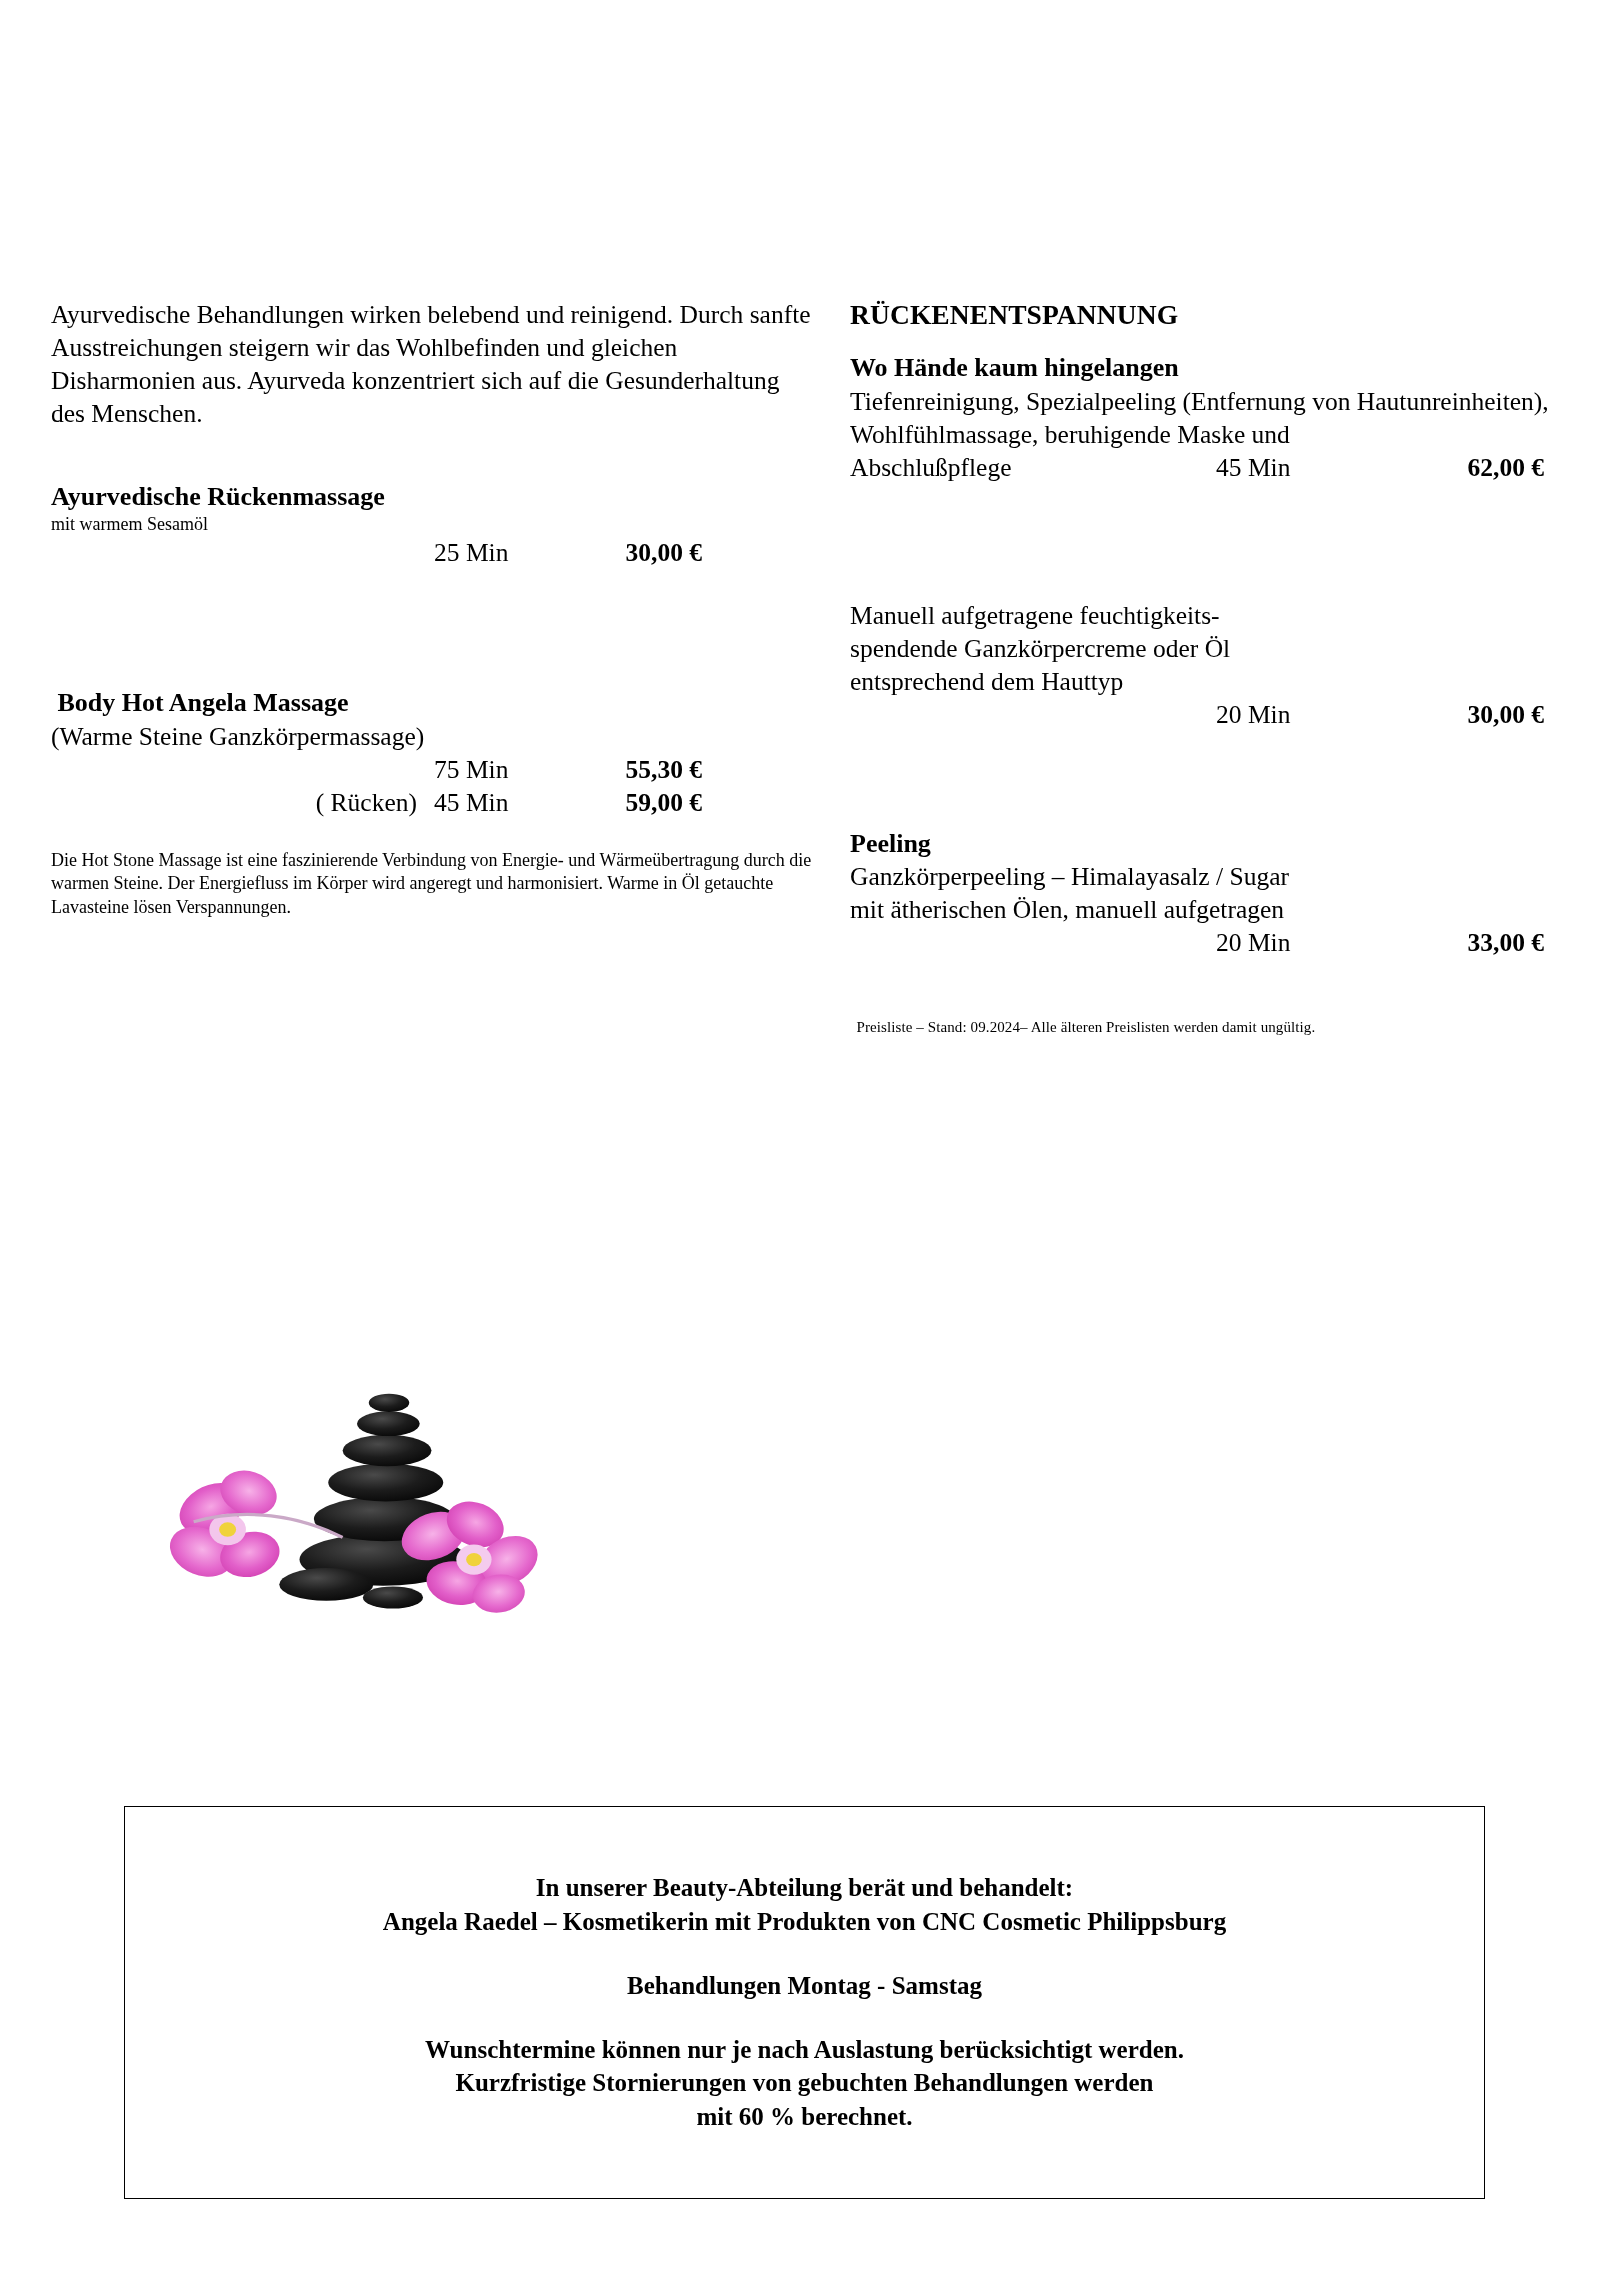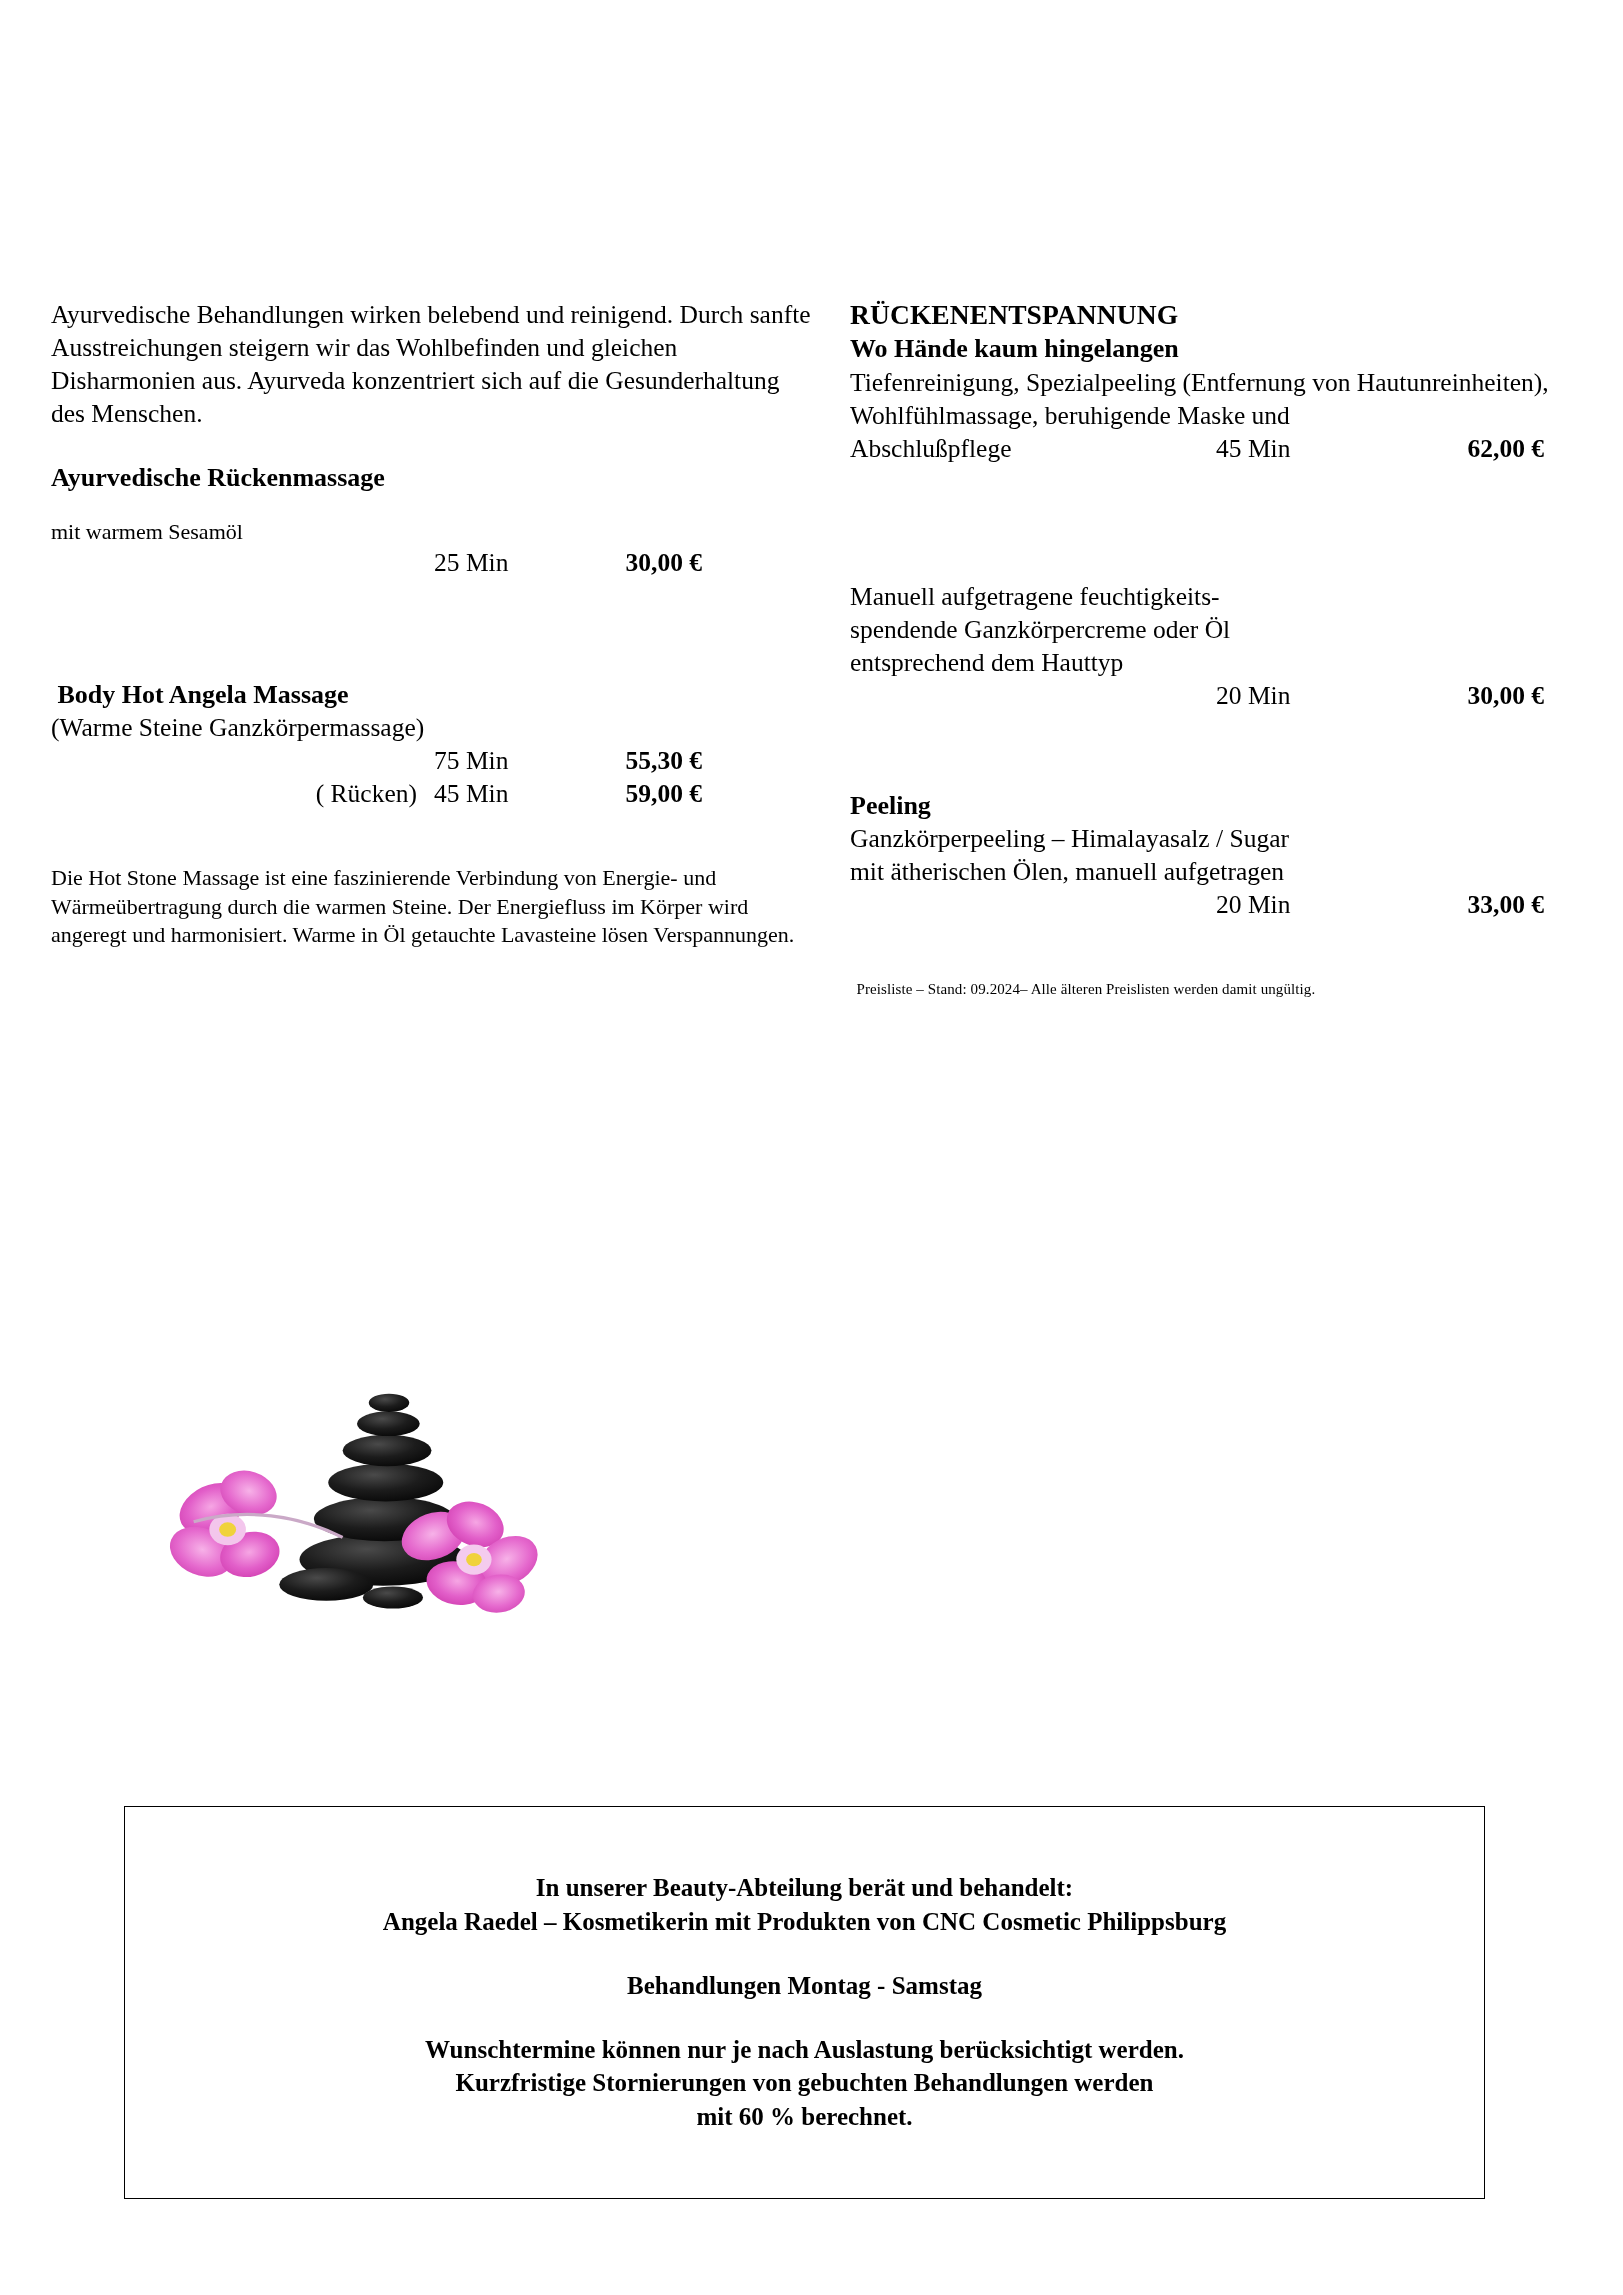--- a/index.html
+++ b/index.html
@@ -75,6 +75,7 @@
     font-size: 26px;
     font-weight: bold;
     line-height: 1.28;
+    margin-top: 19px;
   }
   .body-text {
     font-size: 25.5px;

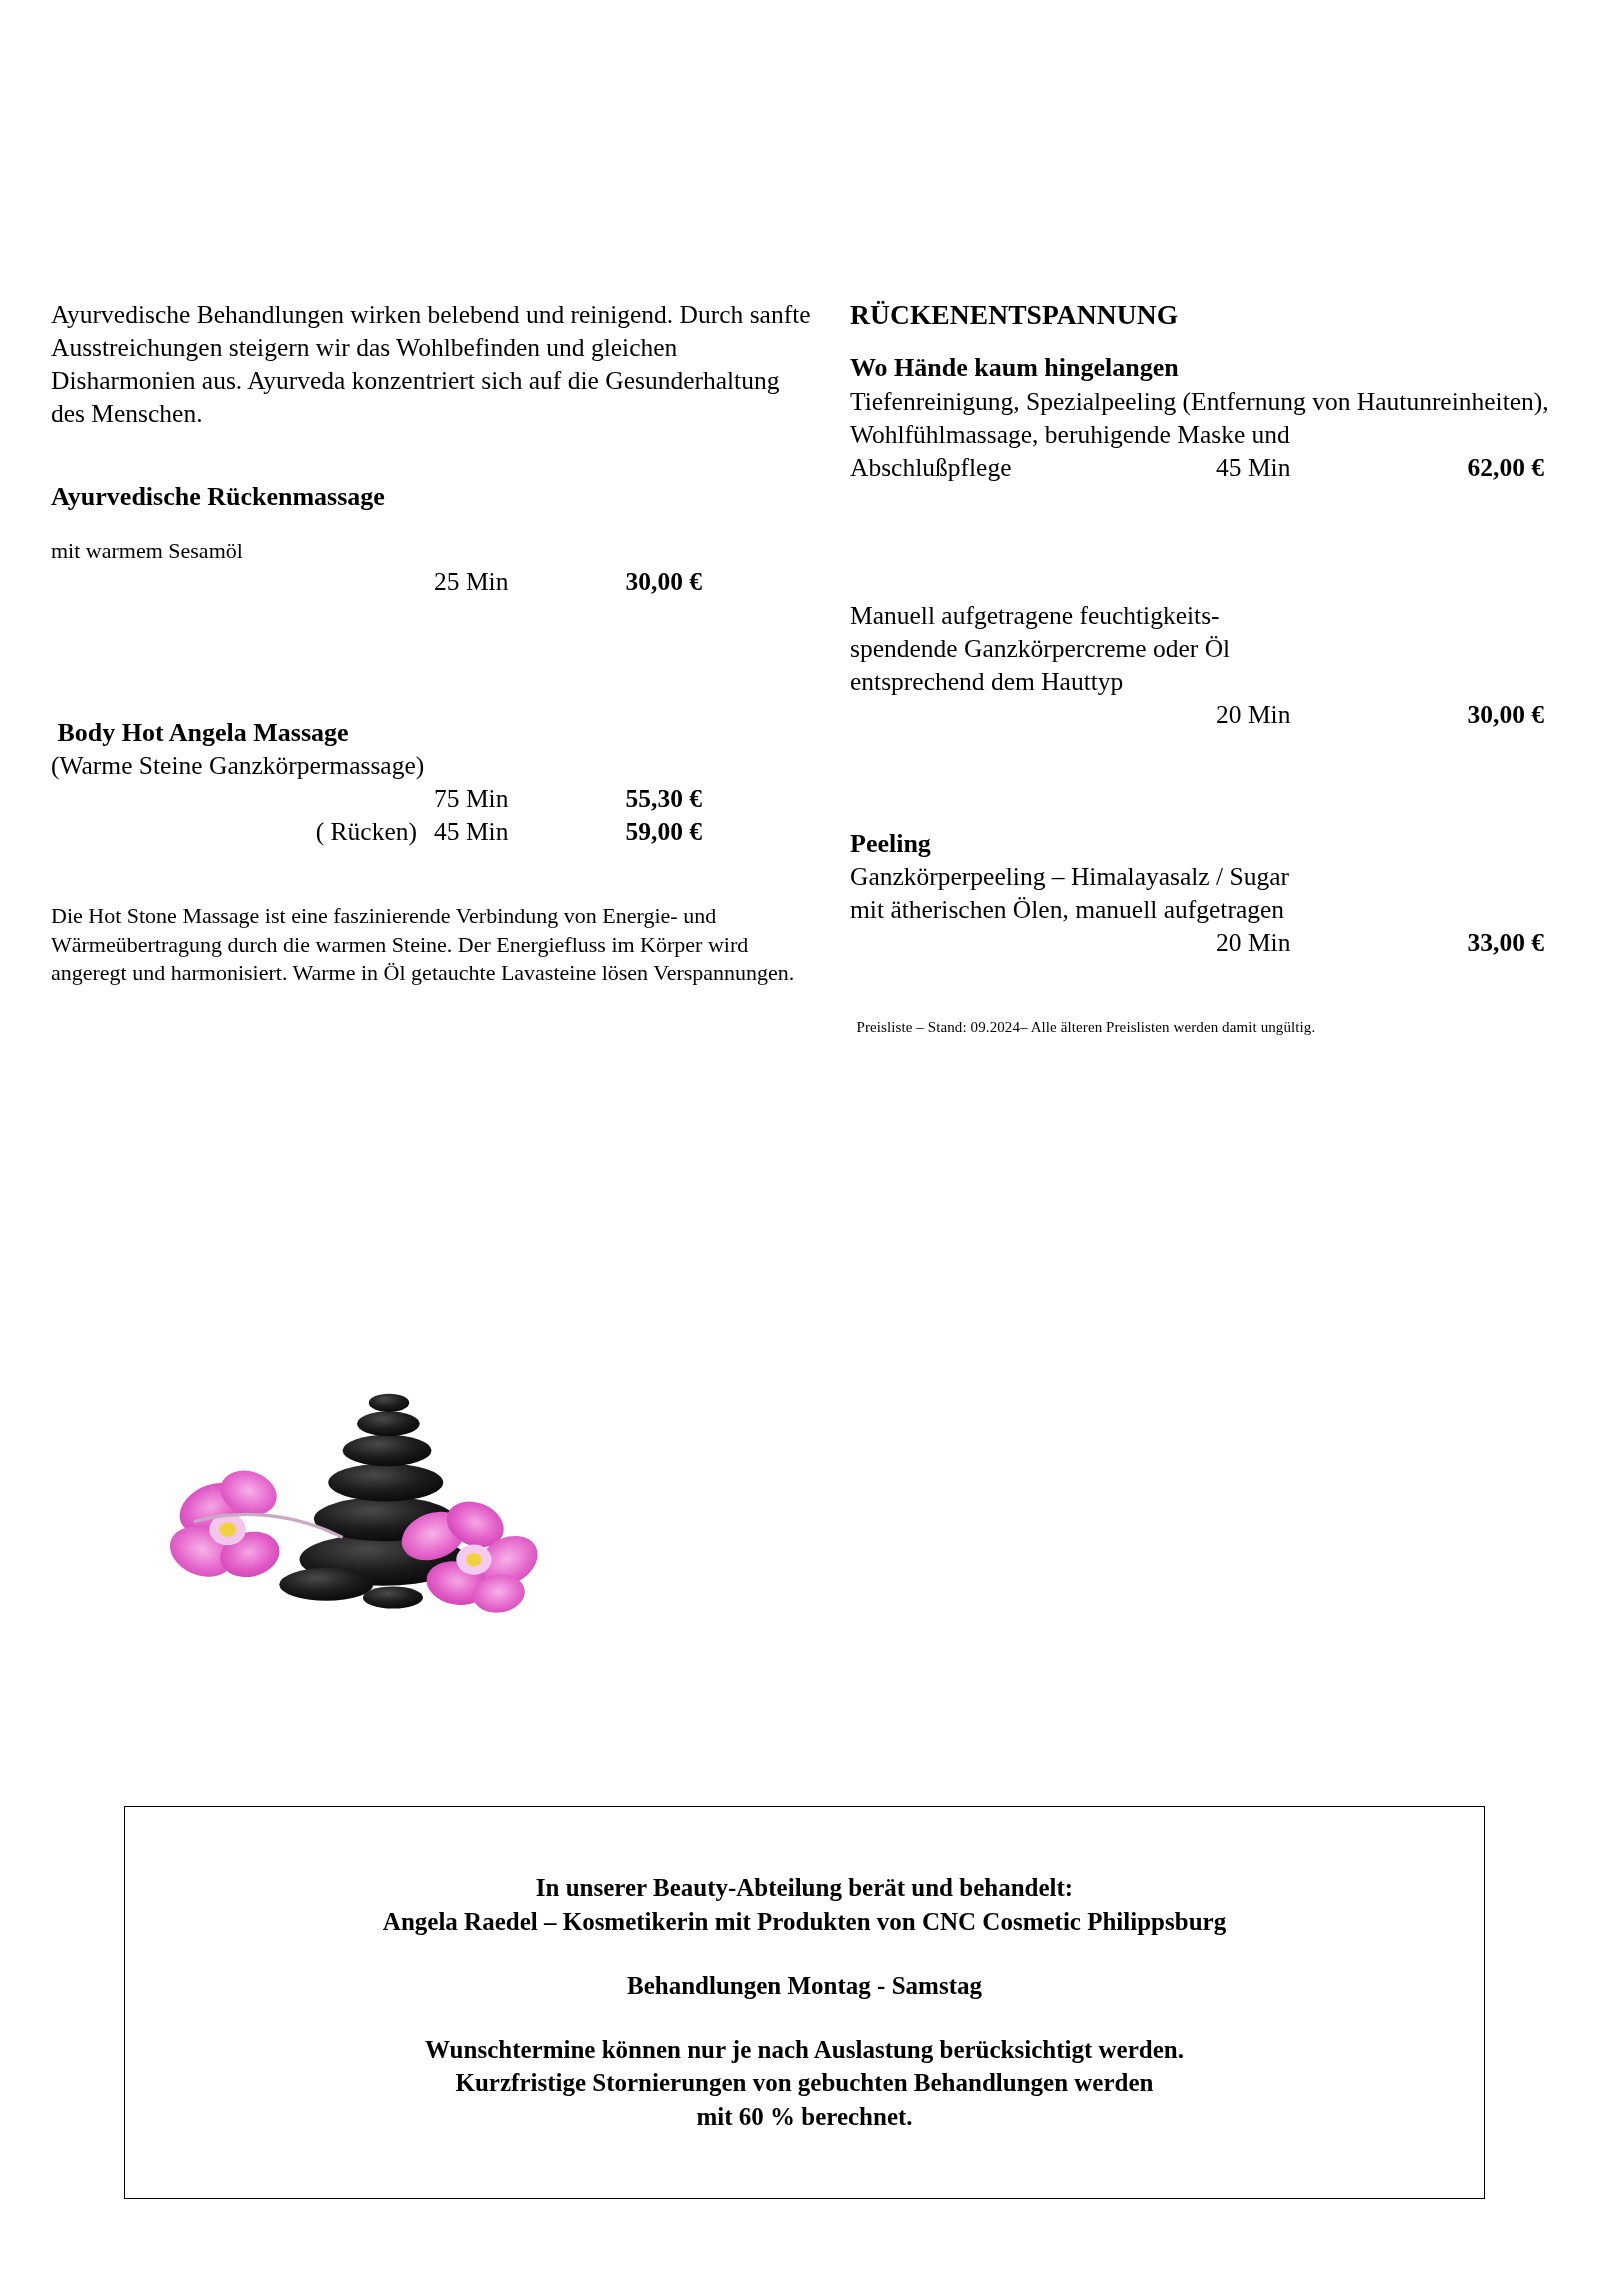--- a/index.html
+++ b/index.html
@@ -82,9 +82,8 @@
     line-height: 1.30;
   }
   .small-text {
-    font-size: 22px;
+    font-size: 18px;
     line-height: 1.30;
-    margin-top: 24px;
   }
   .tiny-note {
     font-size: 15px;

